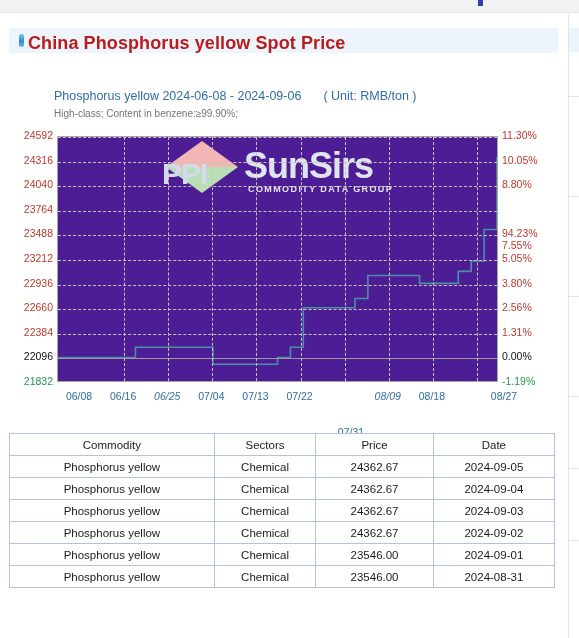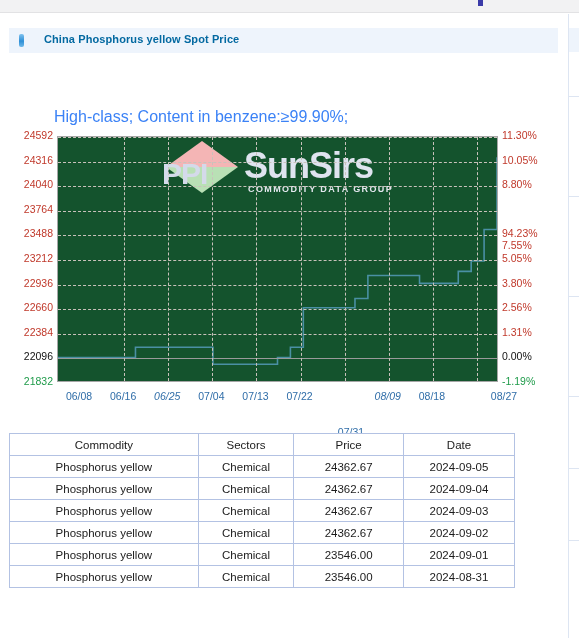--- a/index.html
+++ b/index.html
@@ -72,10 +72,10 @@
   }
   .section-bar .title {
     position: absolute;
-    left: 35px; top: 5px;
-    font-size: 11px;
+    left: 19px; top: 5px;
+    font-size: 18px;
     font-weight: bold;
-    color: #0369a1;
+    color: #b91c1c;
     letter-spacing: .1px;
     white-space: nowrap;
   }

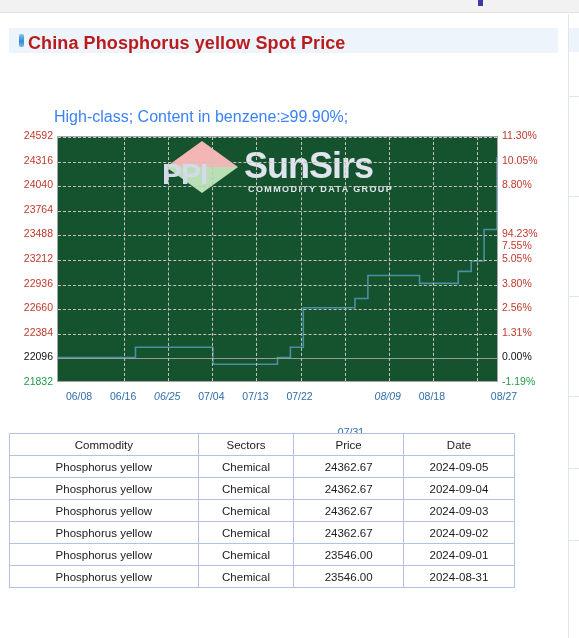--- a/index.html
+++ b/index.html
@@ -270,6 +270,9 @@
 
 <div class="chart-wrap">
 
+  <div class="chart-title-1">
+    <span>Phosphorus yellow 2024-06-08 - 2024-09-06</span><span class="unit">( Unit: RMB/ton )</span>
+  </div>
   <div class="chart-title-2">High-class; Content in benzene:≥99.90%;</div>
 
   <div class="y-left-col">

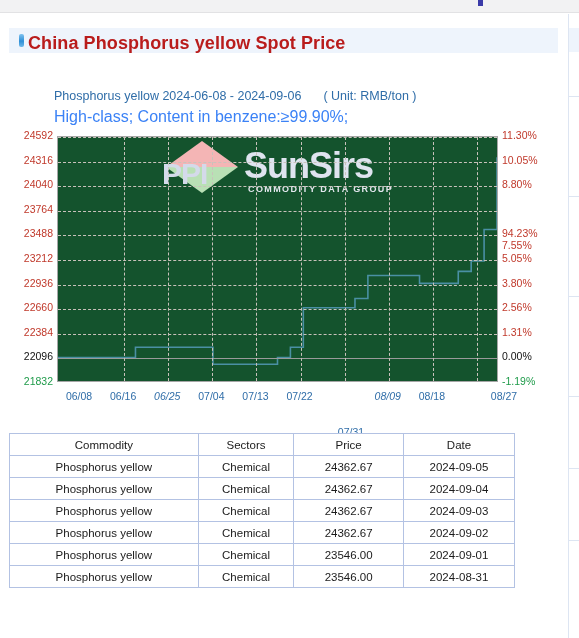--- a/index.html
+++ b/index.html
@@ -97,8 +97,8 @@
   .chart-title-2 {
     position: absolute;
     left: 45px; top: 48px;
-    font-size: 16px;
-    color: #3b82f6;
+    font-size: 10px;
+    color: #737373;
     white-space: nowrap;
   }
 

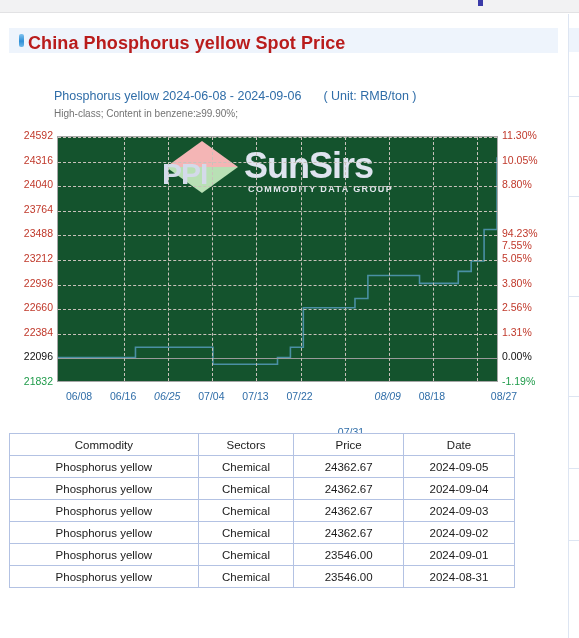--- a/index.html
+++ b/index.html
@@ -111,7 +111,7 @@
     height: 246px;
     border: 1px solid #a6a6a6;
     box-sizing: border-box;
-    background: #14532d;
+    background: #4c1d95;
     overflow: hidden;
     text-align: right;
   }

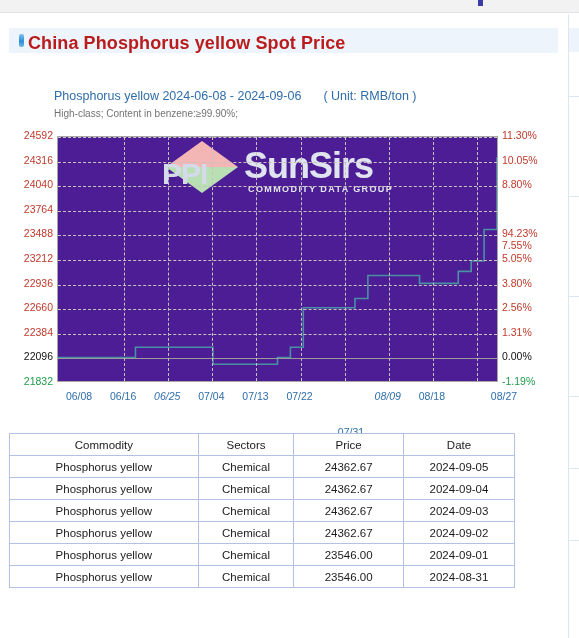--- a/index.html
+++ b/index.html
@@ -234,7 +234,7 @@
   .data-table {
     position: absolute;
     left: 9px; top: 433px;
-    width: 506px;
+    width: 546px;
     border-collapse: collapse;
     font-size: 11.5px;
     color: #1b1b1b;

